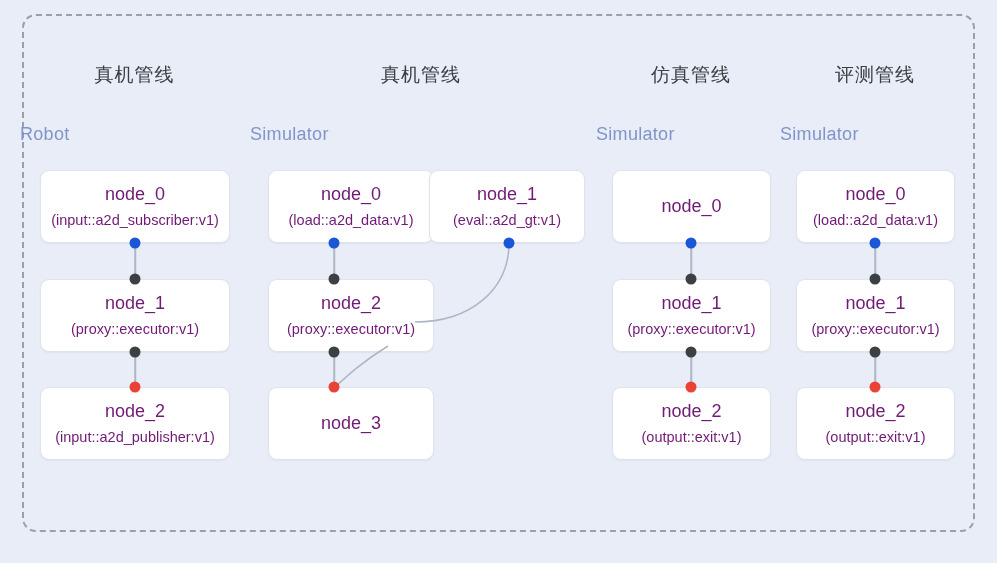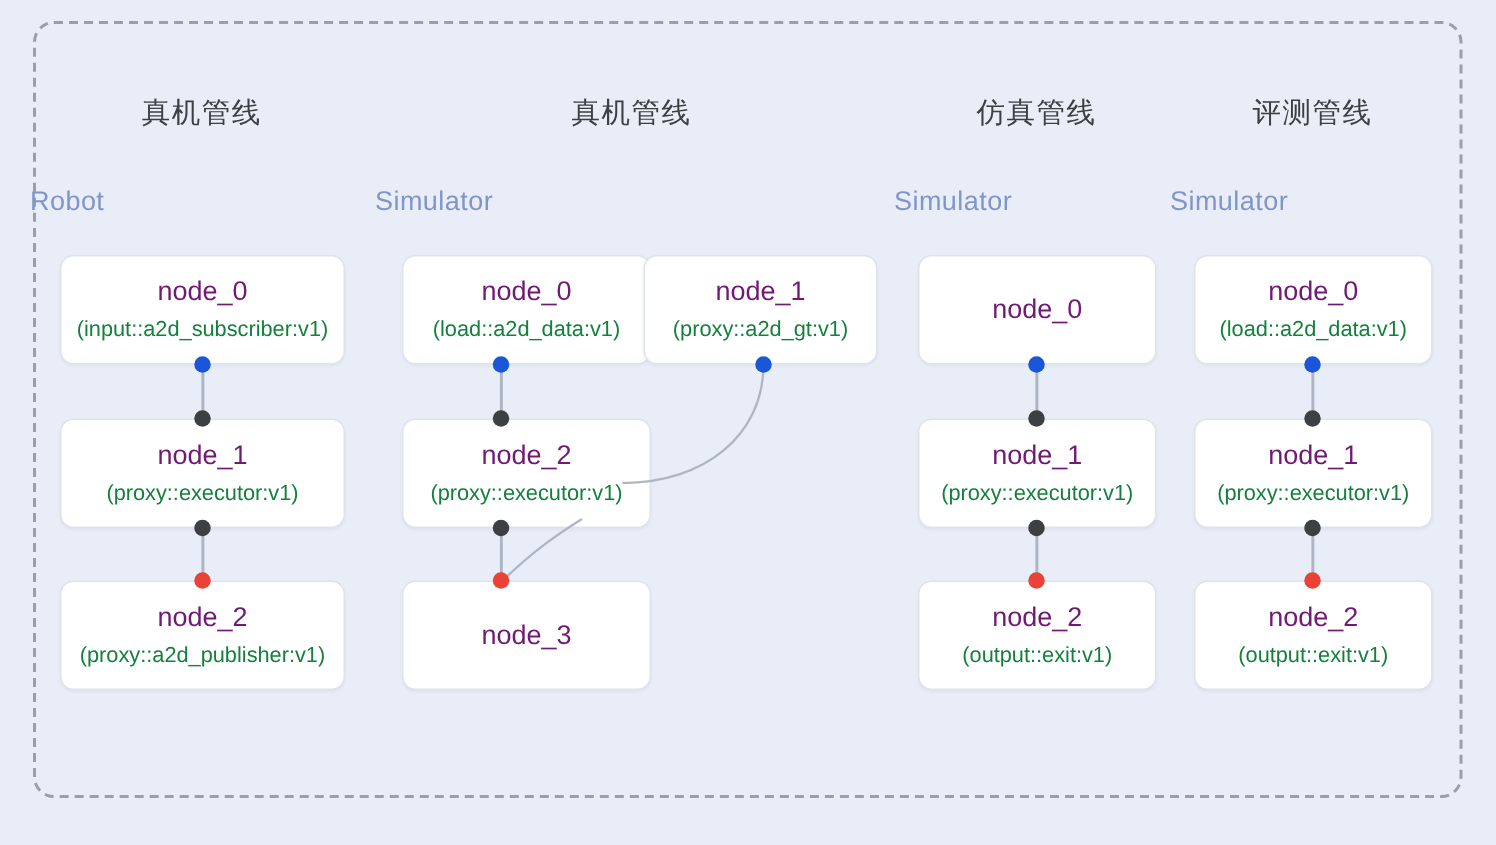--- a/index.html
+++ b/index.html
@@ -81,7 +81,7 @@
 
   .node-impl {
     font-size: 14.5px;
-    color: #15803d;
+    color: #701a75;
     line-height: 1.55;
     white-space: nowrap;
   }

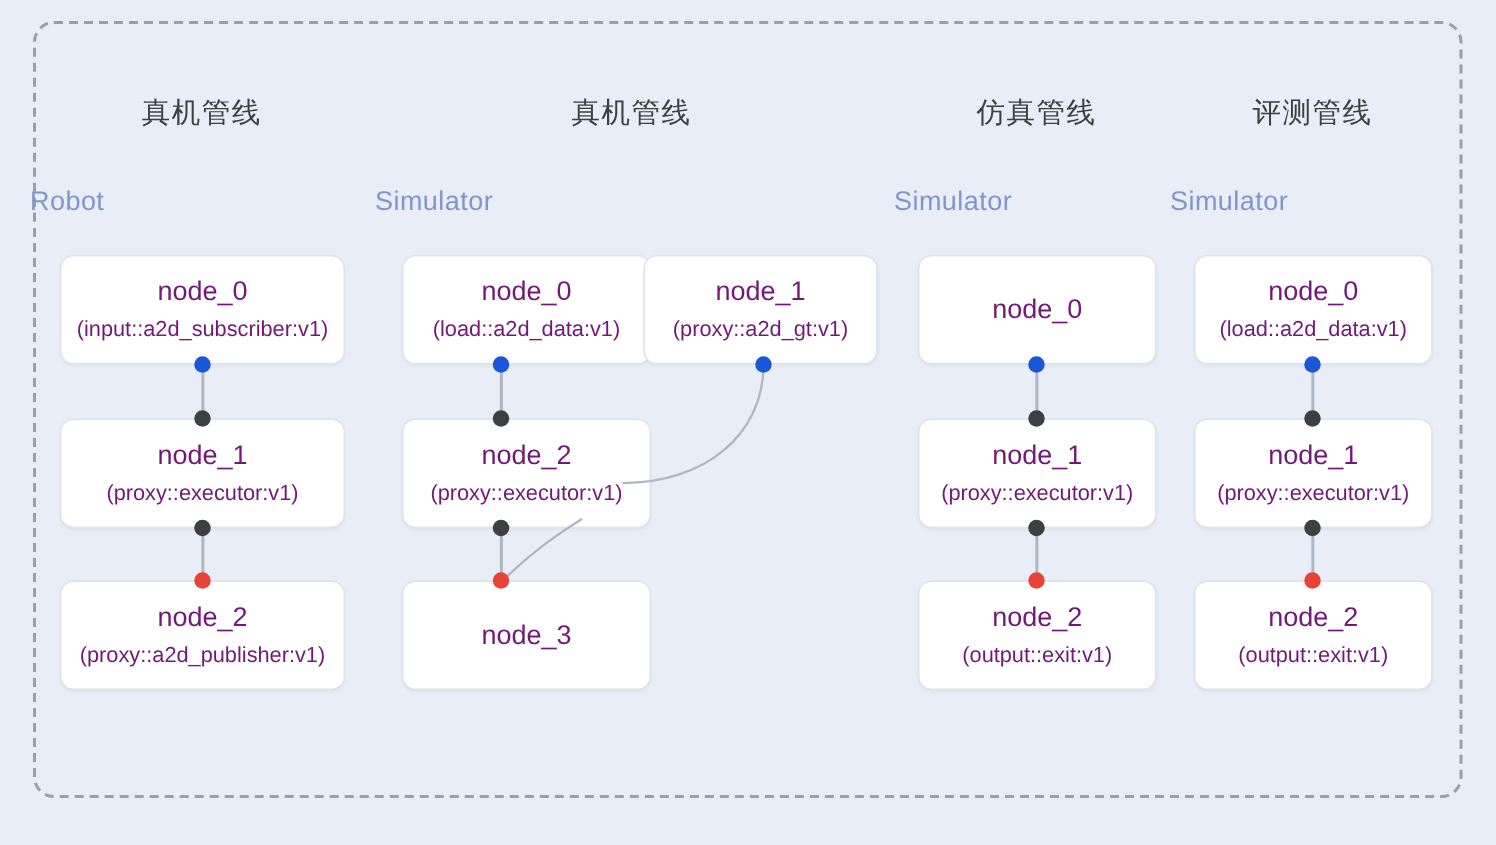--- a/index.html
+++ b/index.html
@@ -167,7 +167,7 @@
 
     <div class="node" style="left:179px; top:170px; width:156px; height:73px;">
       <div class="node-name">node_1</div>
-      <div class="node-impl">(proxy::a2d_gt:v1)</div>
+      <div class="node-impl">(eval::a2d_gt:v1)</div>
     </div>
 
     <div class="node" style="left:18px; top:279px; width:166px; height:73px;">

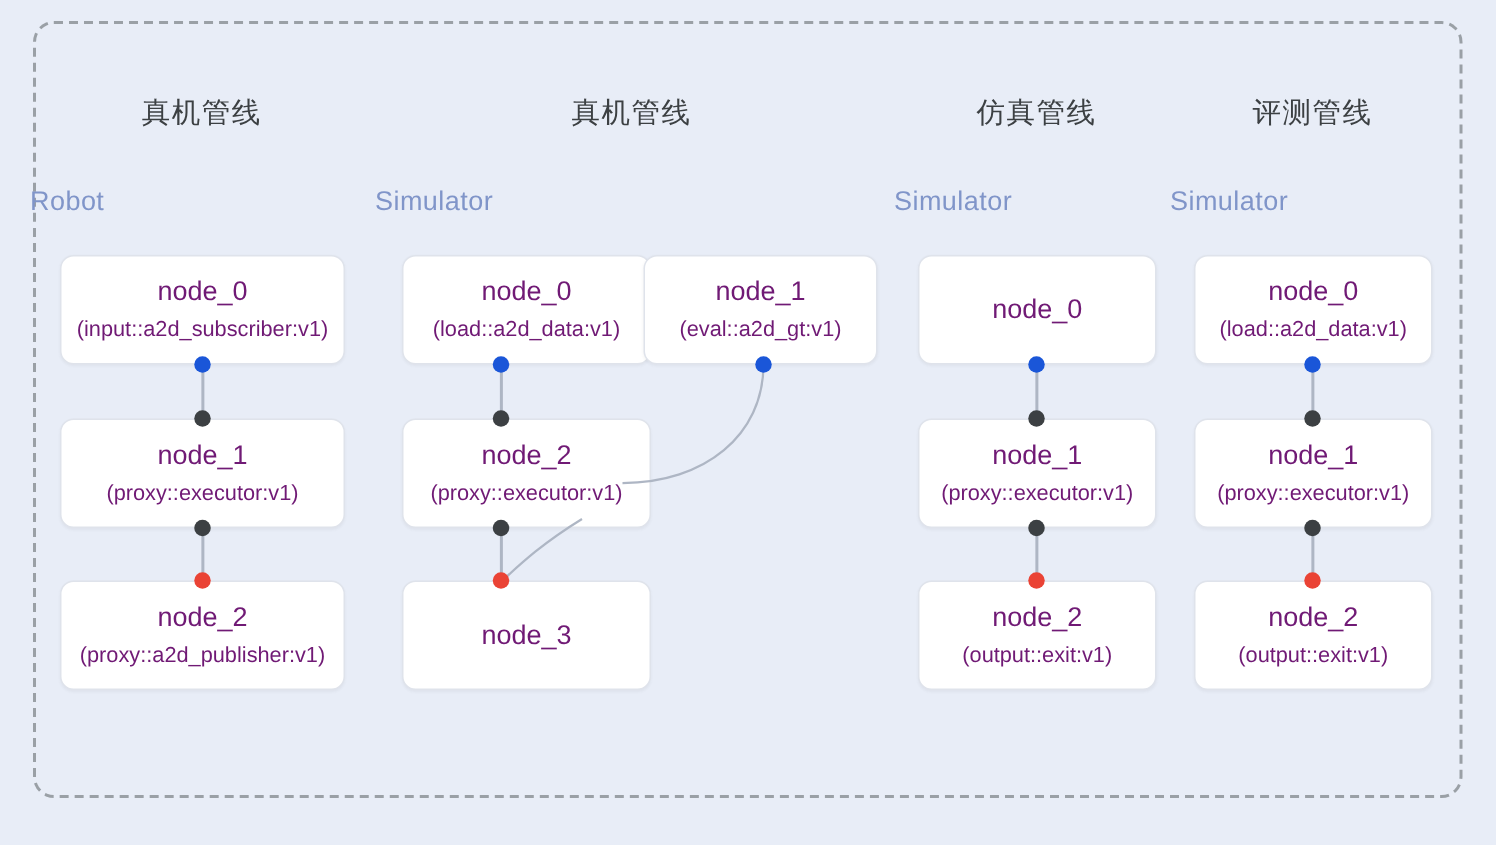--- a/index.html
+++ b/index.html
@@ -144,7 +144,7 @@
 
     <div class="node" style="left:20px; top:387px; width:190px; height:73px;">
       <div class="node-name">node_2</div>
-      <div class="node-impl">(proxy::a2d_publisher:v1)</div>
+      <div class="node-impl">(input::a2d_publisher:v1)</div>
     </div>
 
     <div class="edge-v" style="left:115px; top:243px; height:36px;"></div>

